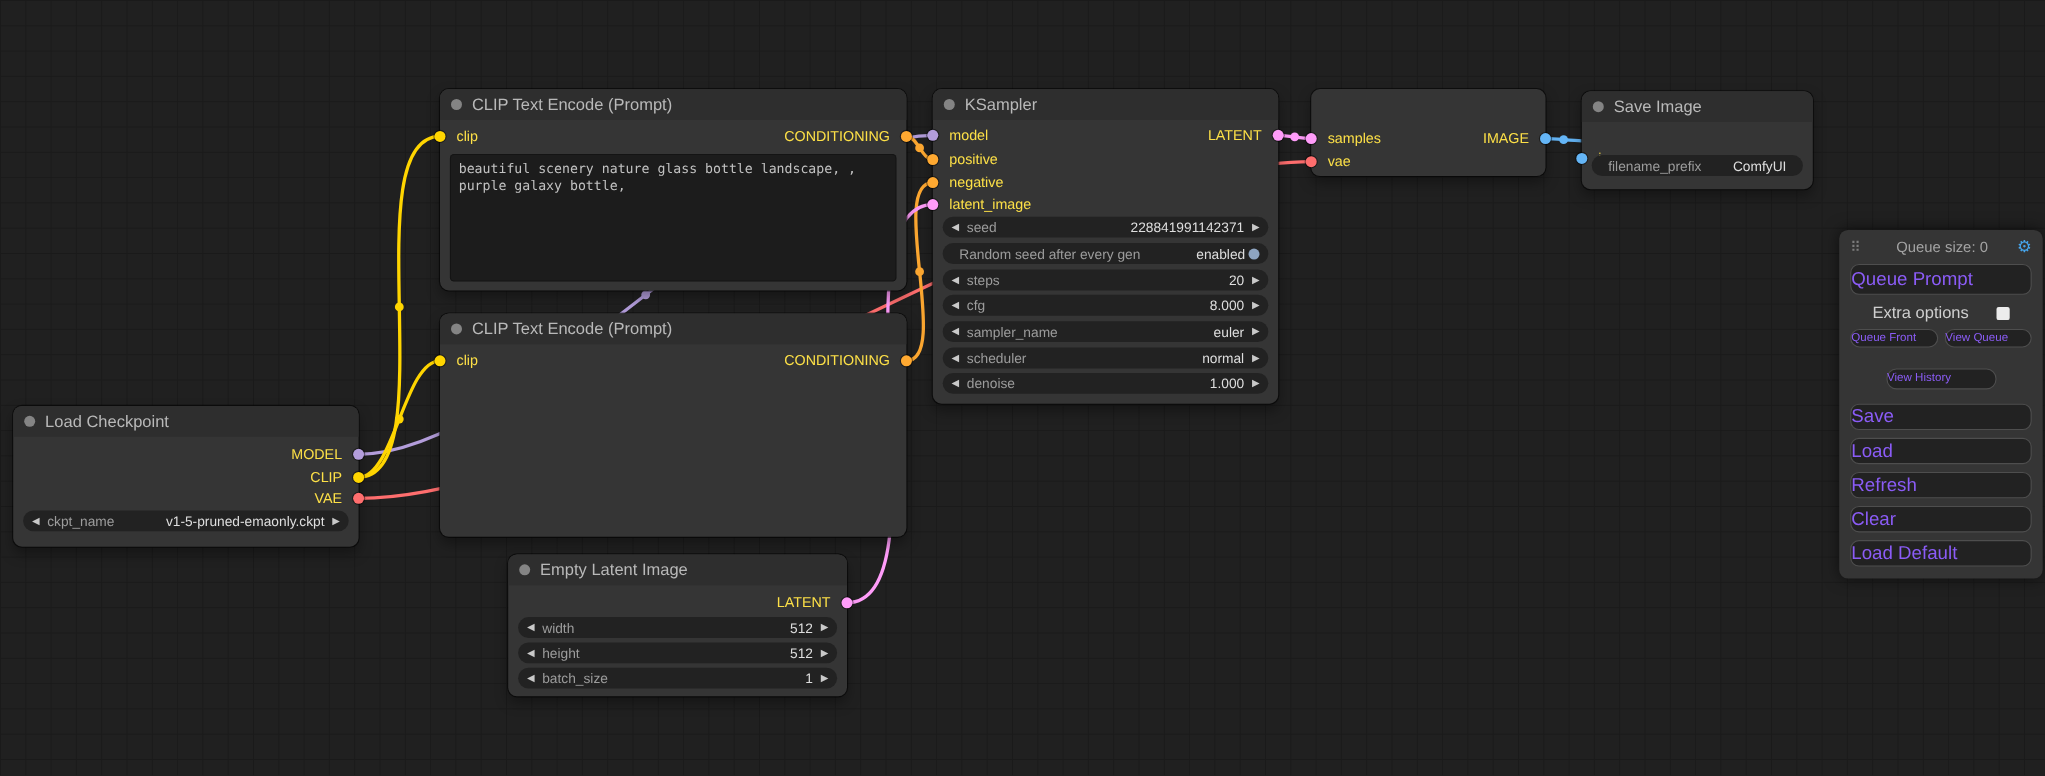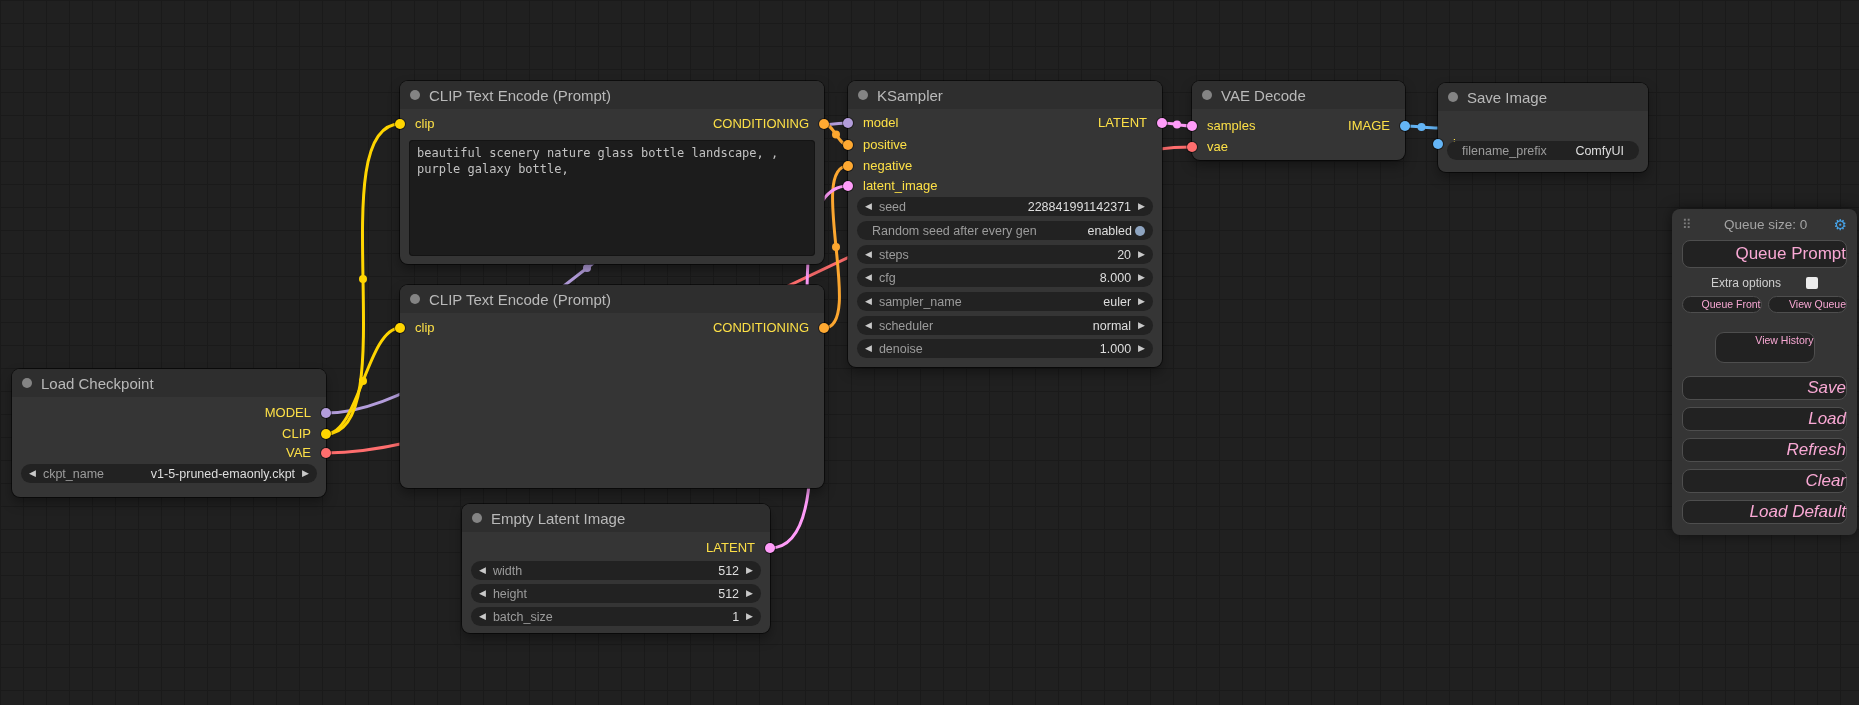--- a/index.html
+++ b/index.html
@@ -237,10 +237,6 @@
         </div>
       </div>
       <div class="graph-node" style="left: 1192px; top: 81px; width: 213px; height: 79px;">
-        <div class="node-title">
-    <span class="title-dot"></span>
-    <span class="title-text">VAE Decode</span>
-        </div>
         <div class="slot" style="top:36px">
       <span class="slot-dot in-dot" style="background:#FF9CF9"></span>
       <span class="slot-label in-label">samples</span>

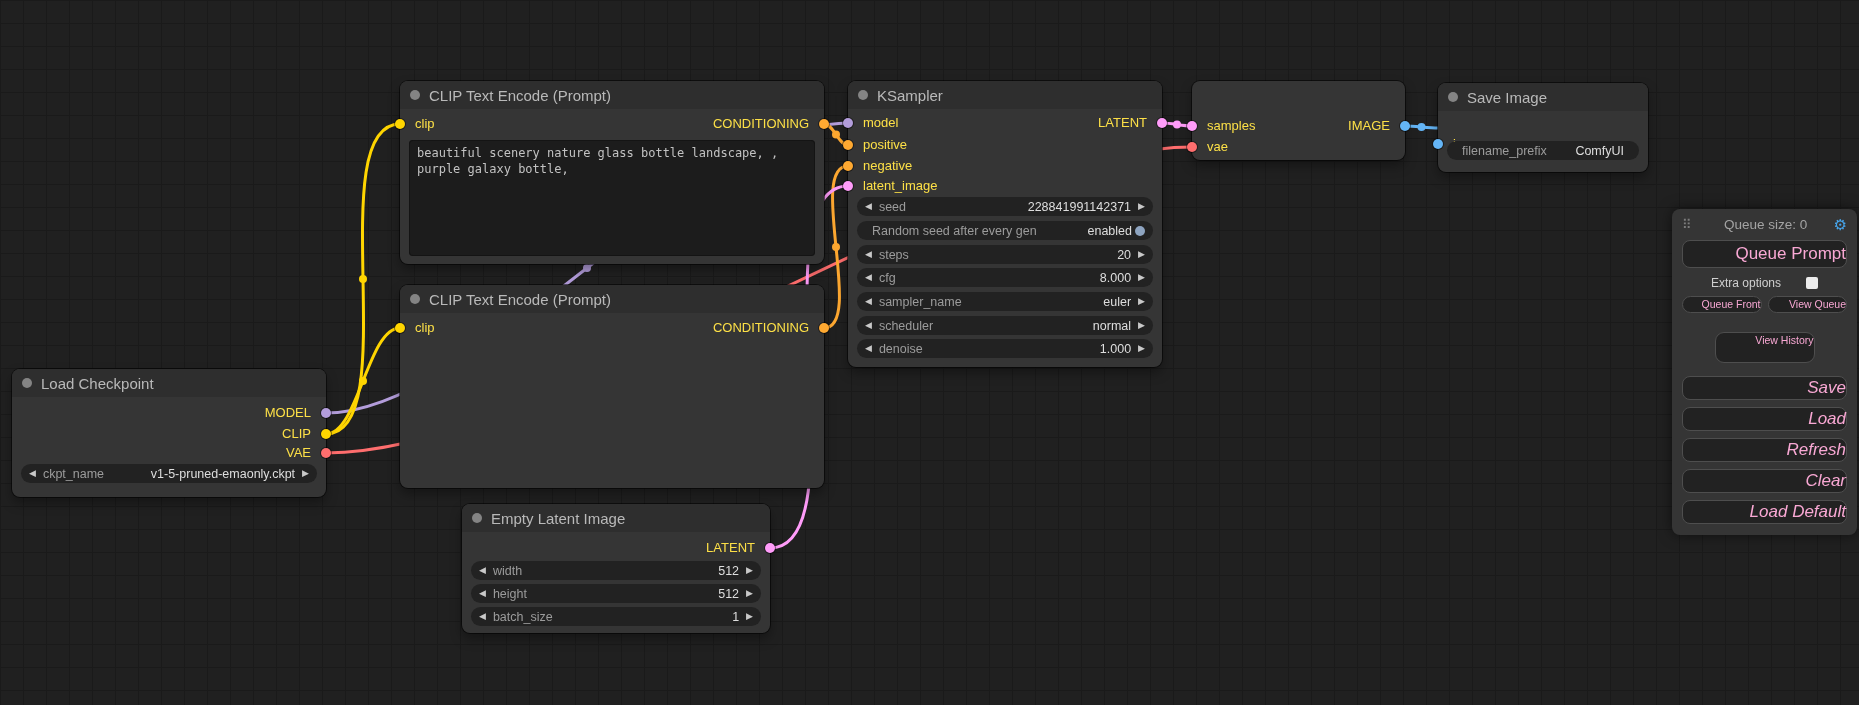--- a/index.html
+++ b/index.html
@@ -52,7 +52,7 @@
   .qp-size { flex:1; text-align:center; color:#a3a3a3; font-size:13.5px; }
   .gear { color:#46a4ea; font-size:15px; line-height:1; }
   .qp-btn { background:#222; border:1px solid #4e4e4e; border-radius:8px;
-    color:#f9a8d4; text-align:right; cursor:pointer; }
+    color:#8b5cf6; text-align:left; cursor:pointer; }
   #queue-prompt-button { height:28px; font-size:17px; line-height:26px; margin-bottom:8px; }
   .extra-row { display:flex; justify-content:center; align-items:center; gap:25px;
     color:#cfcfcf; font-size:12px; margin-bottom:6px; }

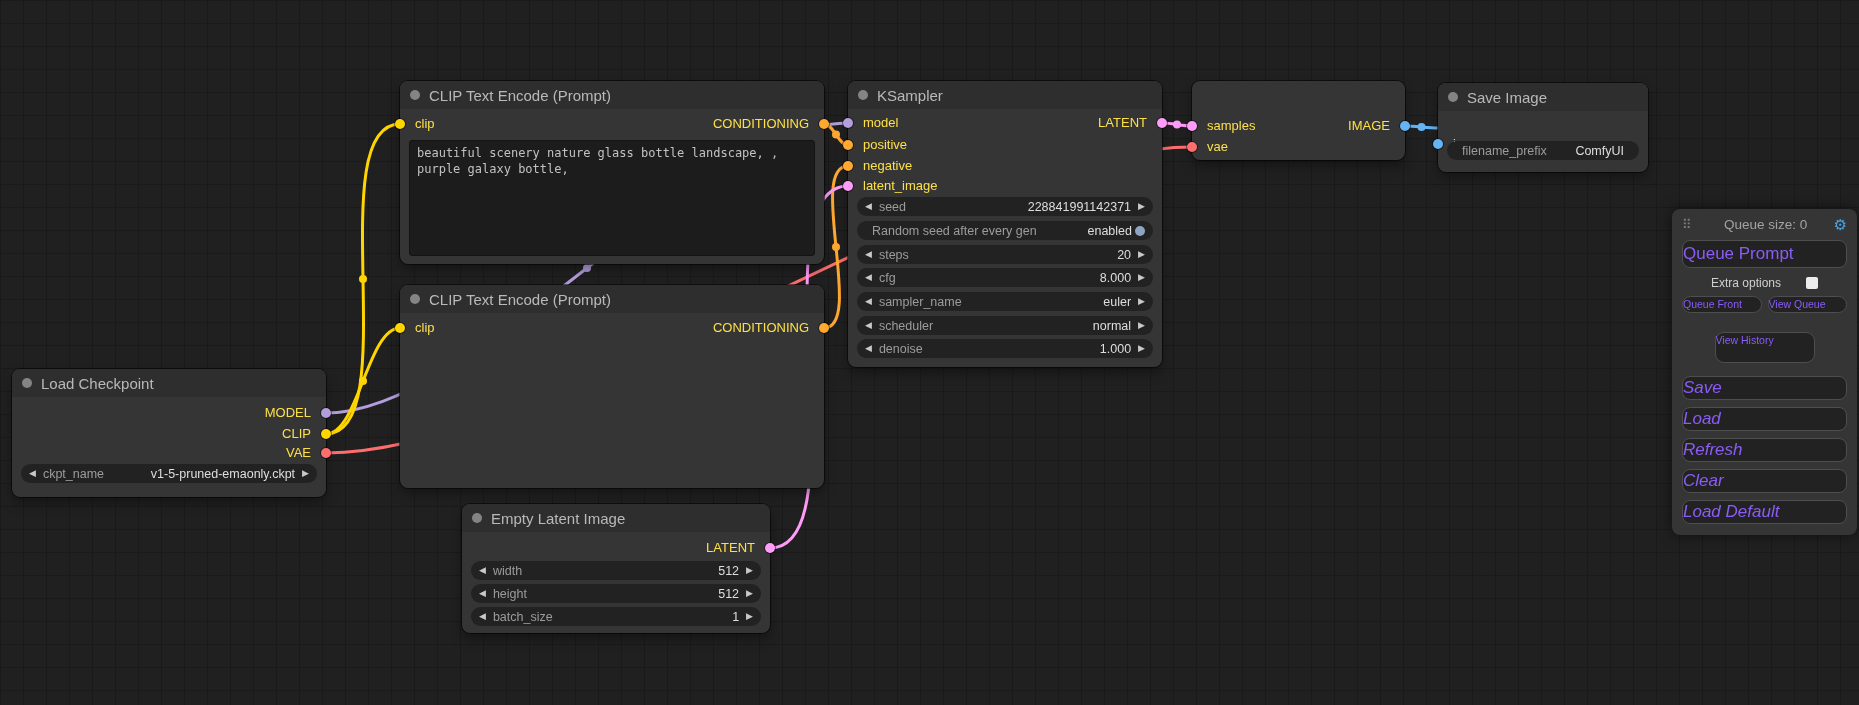--- a/index.html
+++ b/index.html
@@ -55,7 +55,7 @@
     color:#8b5cf6; text-align:left; cursor:pointer; }
   #queue-prompt-button { height:28px; font-size:17px; line-height:26px; margin-bottom:8px; }
   .extra-row { display:flex; justify-content:center; align-items:center; gap:25px;
-    color:#cfcfcf; font-size:12px; margin-bottom:6px; }
+    color:#cfcfcf; font-size:15px; margin-bottom:6px; }
   .checkbox { width:12px; height:12px; background:#ececec; border-radius:2px; flex:none; }
   .small-row { display:flex; gap:6px; margin-bottom:19px; }
   .qp-btn.small { flex:1; font-size:10.5px; height:17px; line-height:15px; border-radius:9px; }

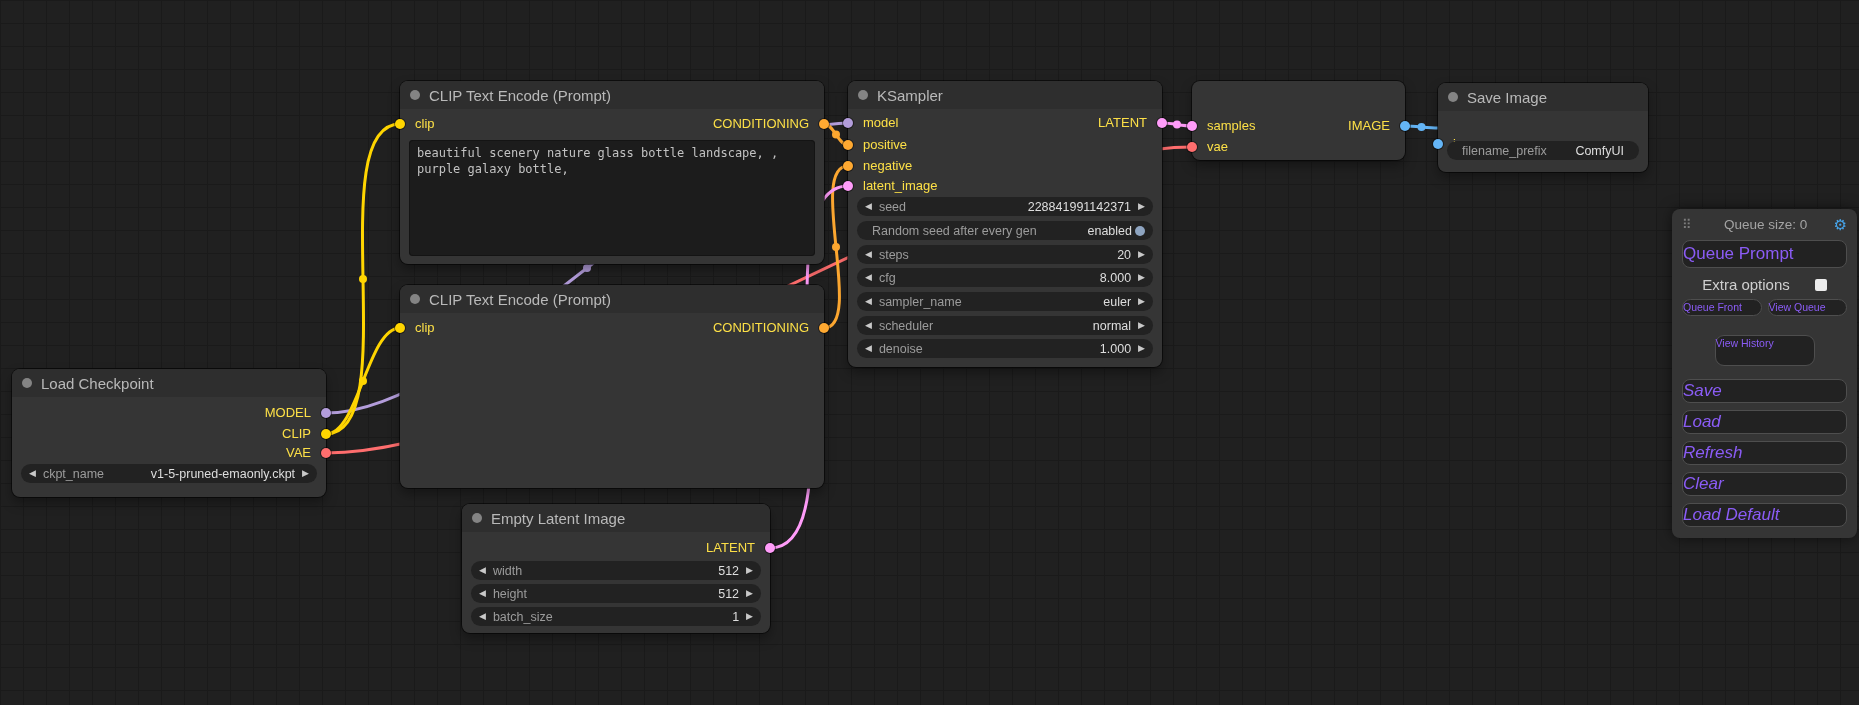--- a/index.html
+++ b/index.html
@@ -60,7 +60,7 @@
   .small-row { display:flex; gap:6px; margin-bottom:19px; }
   .qp-btn.small { flex:1; font-size:10.5px; height:17px; line-height:15px; border-radius:9px; }
   .qp-btn.history { width:100px; margin:0 auto 13px auto; font-size:10.5px;
-    height:31px; line-height:15px; border-radius:9px; }
+    height:19px; line-height:15px; border-radius:9px; }
   .qp-btn.big { height:24px; font-size:17px; line-height:22px; margin-bottom:7px;font-style:italic; }
 </style>
 </head>

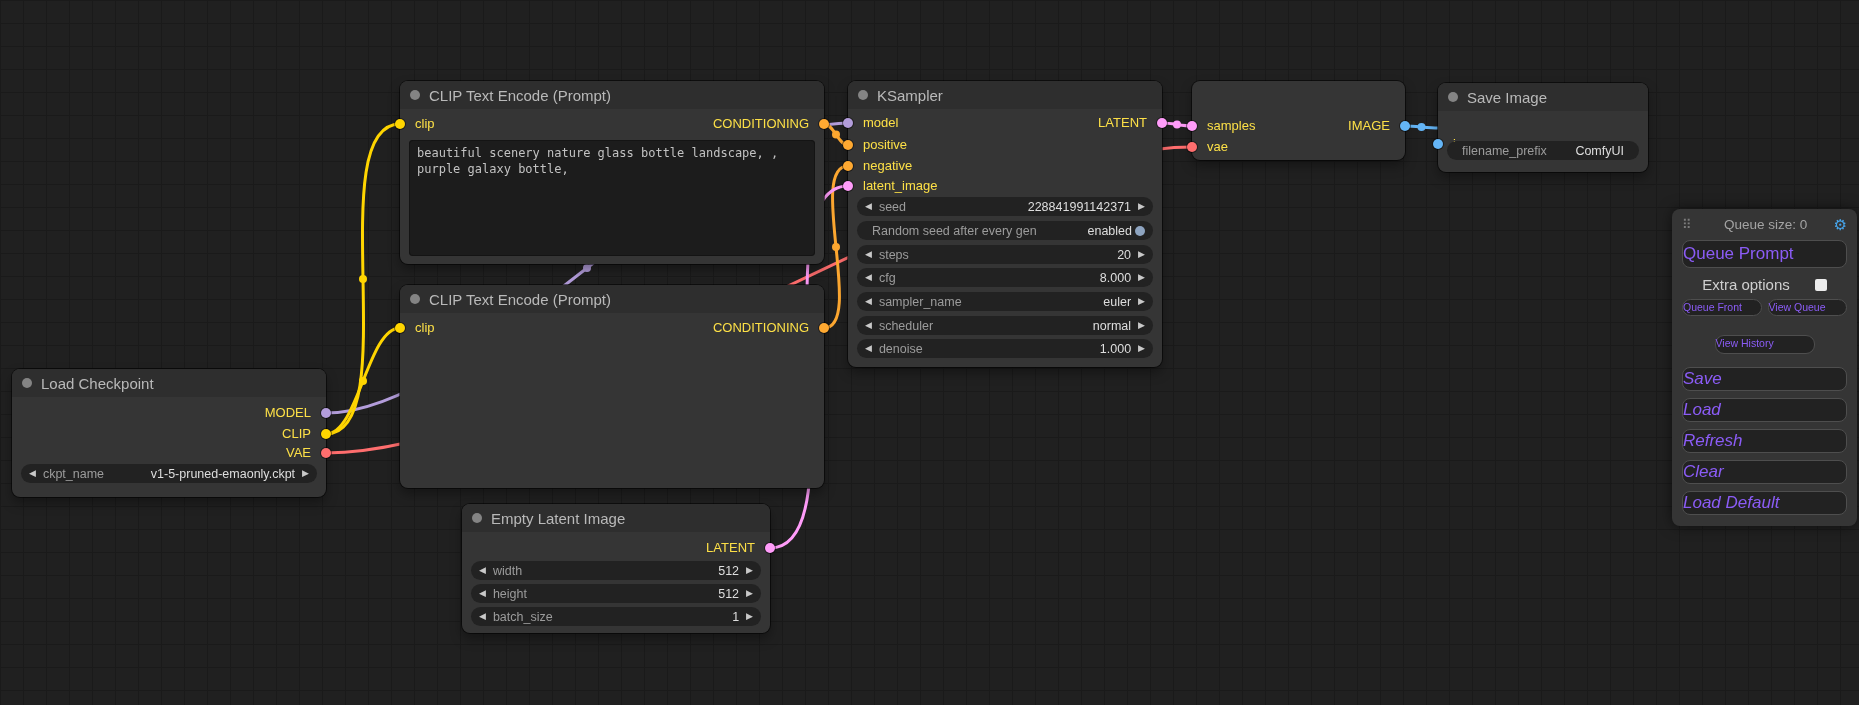--- a/index.html
+++ b/index.html
@@ -61,7 +61,7 @@
   .qp-btn.small { flex:1; font-size:10.5px; height:17px; line-height:15px; border-radius:9px; }
   .qp-btn.history { width:100px; margin:0 auto 13px auto; font-size:10.5px;
     height:19px; line-height:15px; border-radius:9px; }
-  .qp-btn.big { height:24px; font-size:17px; line-height:22px; margin-bottom:7px;font-style:italic; }
+  .qp-btn.big { height:24px; font-size:17px; line-height:22px; margin-bottom:7px; }
 </style>
 </head>
 <body>

